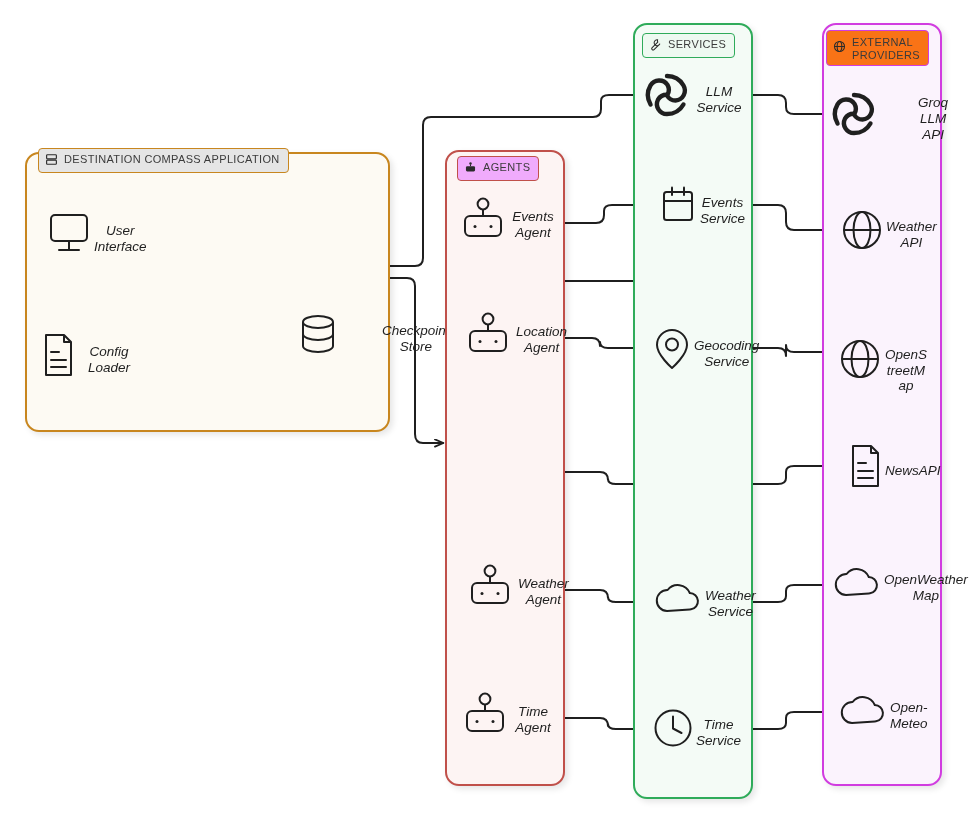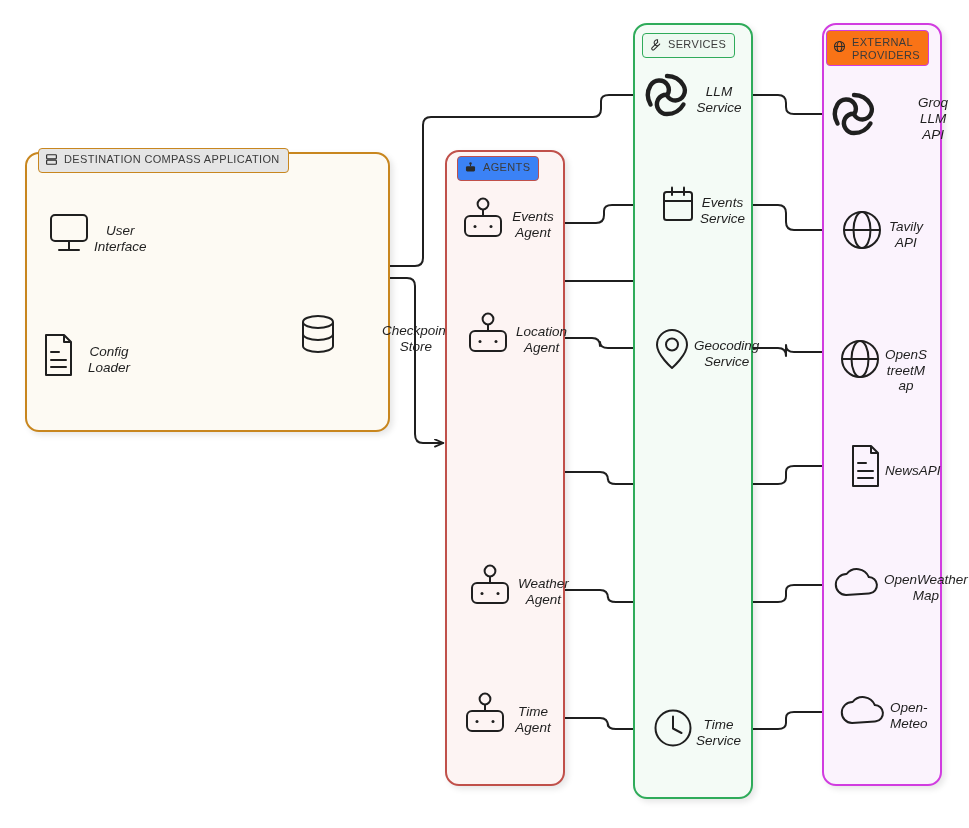--- a/index.html
+++ b/index.html
@@ -190,7 +190,7 @@
   <div class="group" style="left:445px; top:150px; width:120px; height:636px;
               border-color:#c0504a; background:#fdf4f3;">
   </div>
-  <div class="group-badge" style="left:457px; top:156px; border-color:#c0504a; background:#3b82f6;">
+  <div class="group-badge" style="left:457px; top:156px; border-color:#c0504a; background:#f0abfc;">
     <span class="badge-ico">
       <svg width="13" height="13" viewBox="0 0 16 16">
         <circle cx="8" cy="3" r="1.5" fill="#2b2b2b"></circle>

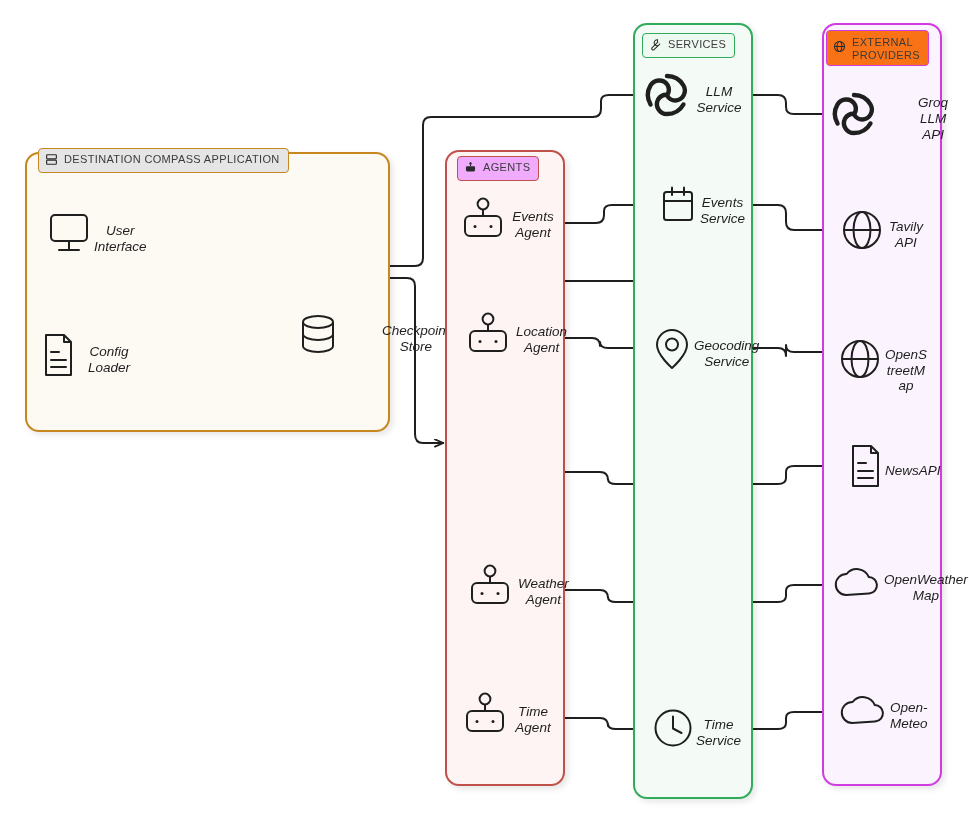--- a/index.html
+++ b/index.html
@@ -365,7 +365,7 @@
         <ellipse cx="24" cy="24" rx="8.5" ry="18" fill="none" stroke="#1f1f1f" stroke-width="2"></ellipse>
       </svg>
     </span>
-    <span class="node-label">Tavily API</span>
+    <span class="node-label">Weather API</span>
   </div>
 
   <div class="node" style="left:836px; top:328px; width:92px;">

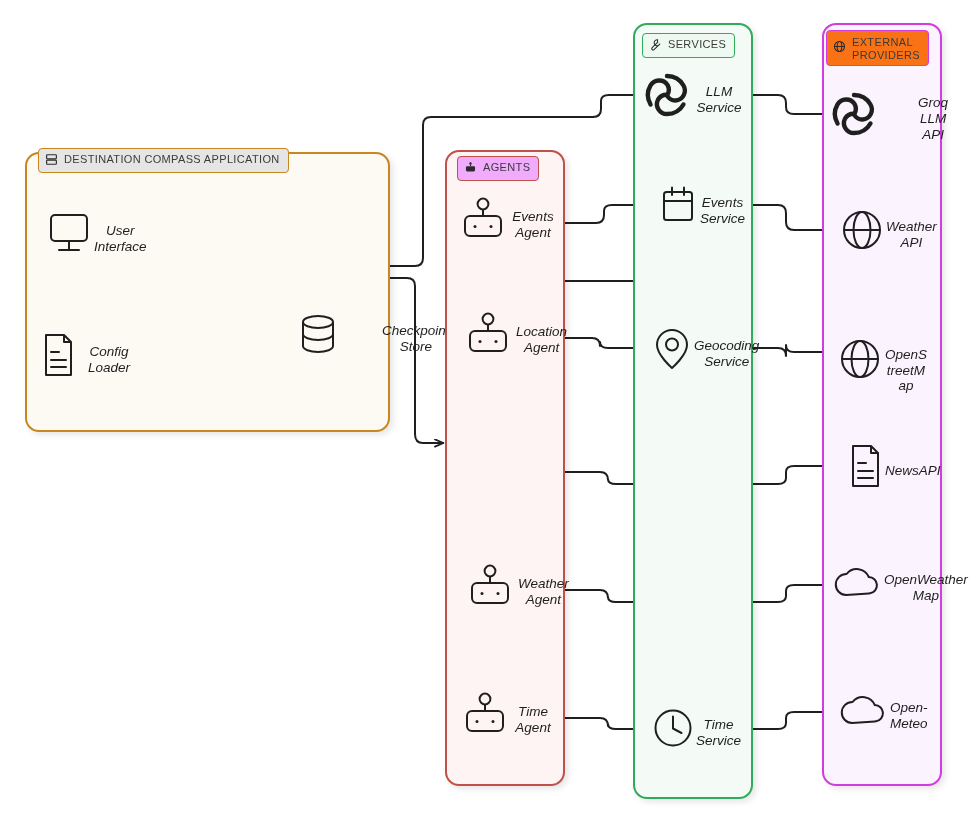--- a/index.html
+++ b/index.html
@@ -309,6 +309,14 @@
   </div>
 
 
+  <div class="node" style="left:653px; top:580px; width:80px;">
+    <span class="node-ico">
+      <svg width="52" height="38" viewBox="0 0 52 38">
+        <path d="M14,31 a10.5,10.5 0 0 1 0.6,-21 a13,13 0 0 1 22.2,3 a8.2,8.2 0 0 1 1.2,16.3 a8,8 0 0 1-1.2,0.1 Z" fill="none" stroke="#1f1f1f" stroke-width="2" stroke-linejoin="round"></path>
+      </svg>
+    </span>
+    <span class="node-label tight">Weather Service</span>
+  </div>
 
   <div class="node" style="left:650px; top:705px; width:86px;">
     <span class="node-ico">

